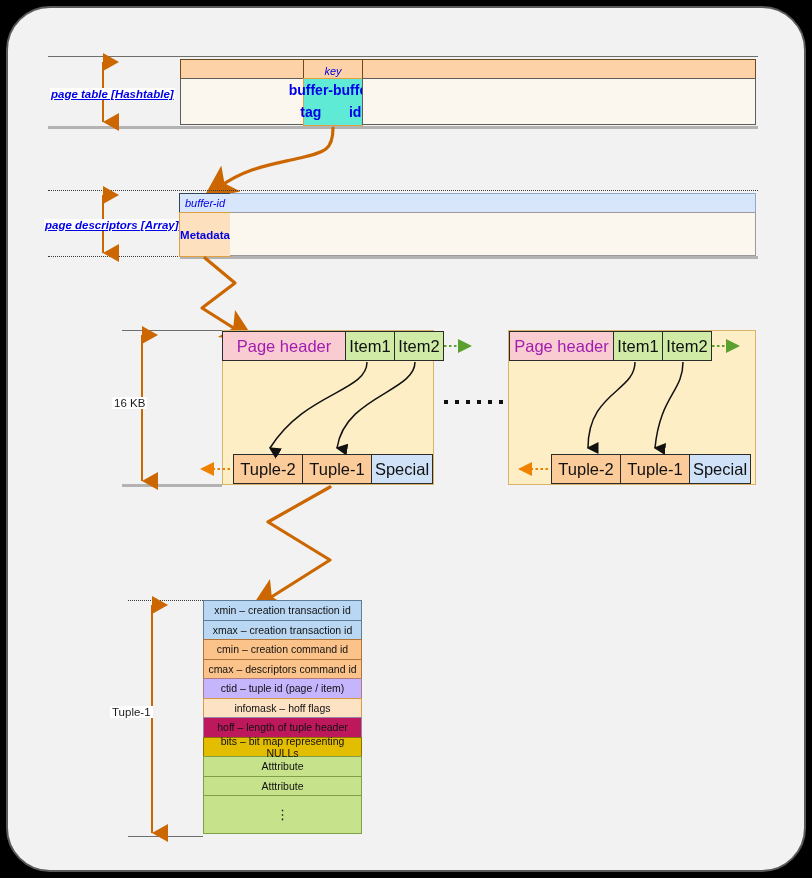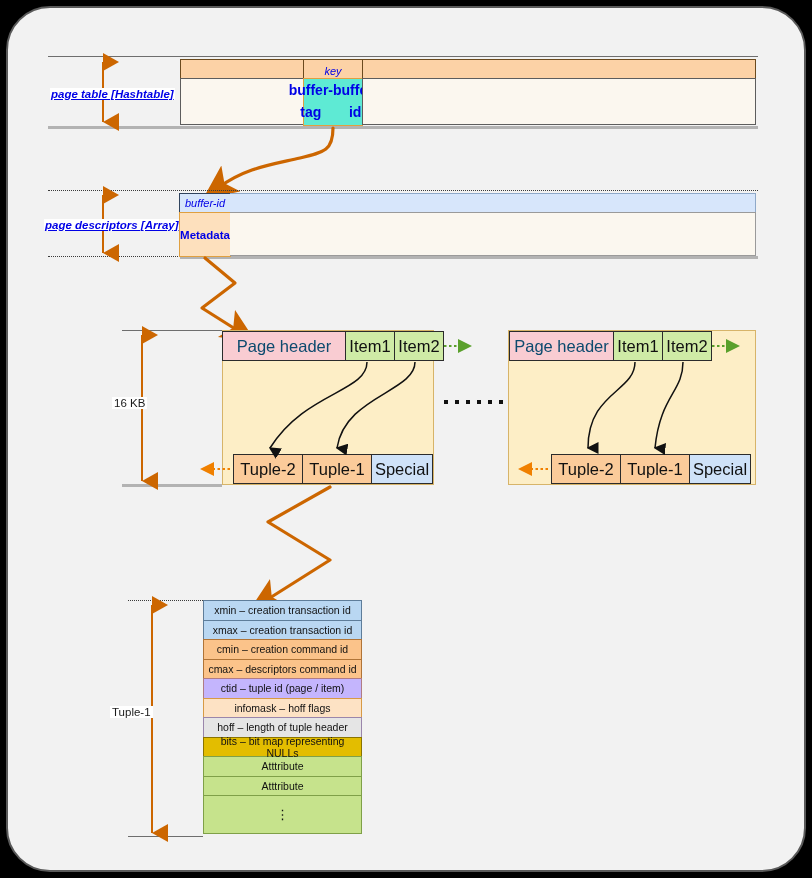--- a/index.html
+++ b/index.html
@@ -32,7 +32,7 @@
 
   
   .pagebox{background:#fdeec6;border:1.4px solid #d7b469;}
-  .ph{background:#f9ccd2;border:1.6px solid #2b2b2b;font-size:16.5px;color:#0c4a6e;}
+  .ph{background:#f9ccd2;border:1.6px solid #2b2b2b;font-size:16.5px;color:#a21caf;}
   .item{background:#cfeba6;border:1.6px solid #2b2b2b;font-size:16.5px;color:#111;}
   .tuple{background:#fbcb9a;border:1.6px solid #2b2b2b;font-size:16.5px;color:#111;}
   .special{background:#cfe2f8;border:1.6px solid #2b2b2b;font-size:16.5px;color:#111;}

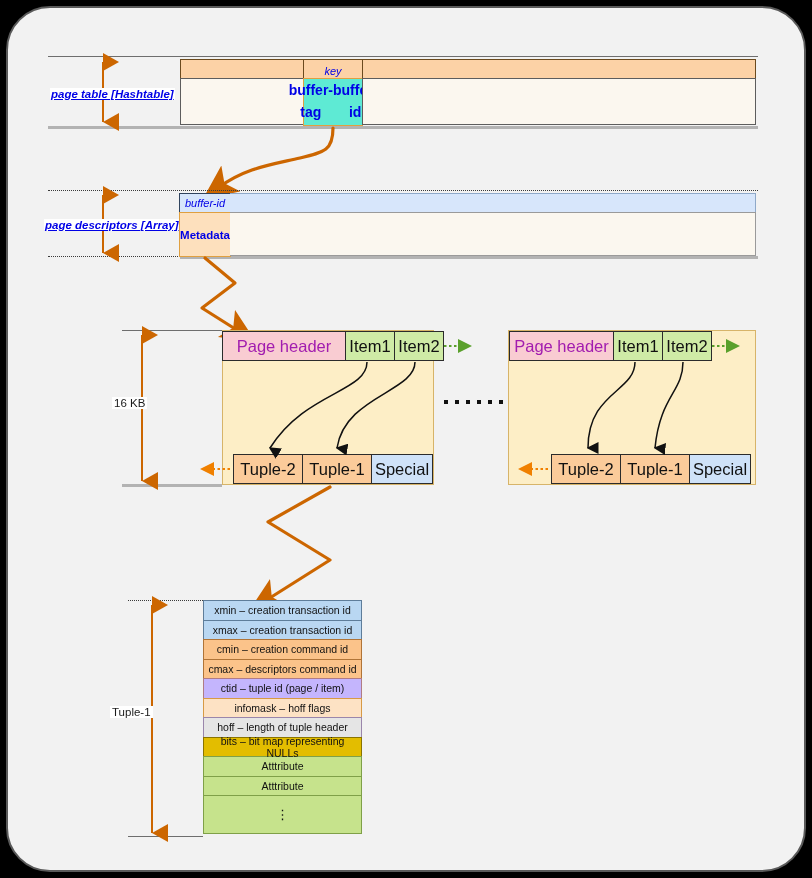--- a/index.html
+++ b/index.html
@@ -44,7 +44,7 @@
   .t-pink{background:#c4b5fd;border-color:#b07c84;}
   .t-mint{background:#d5ecc6;border-color:#7fa76a;}
   .t-peach{background:#fde2c4;border-color:#d79a45;}
-  .t-purple{background:#e5e5e5;border-color:#9a86ab;}
+  .t-purple{background:#be185d;border-color:#9a86ab;}
   .t-gold{background:#e3bd00;border-color:#8a7400;}
   .t-green{background:#c6e38c;border-color:#7fa048;}
 

